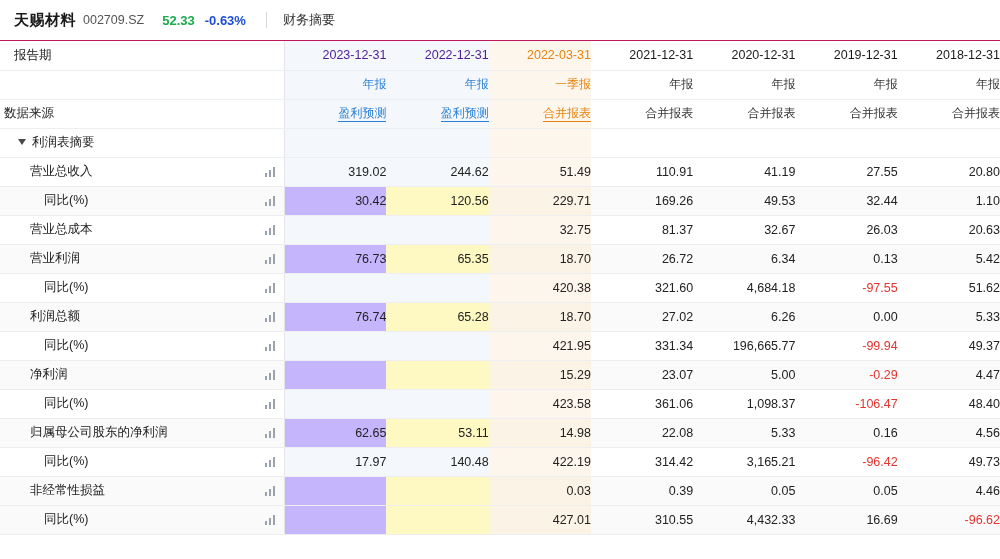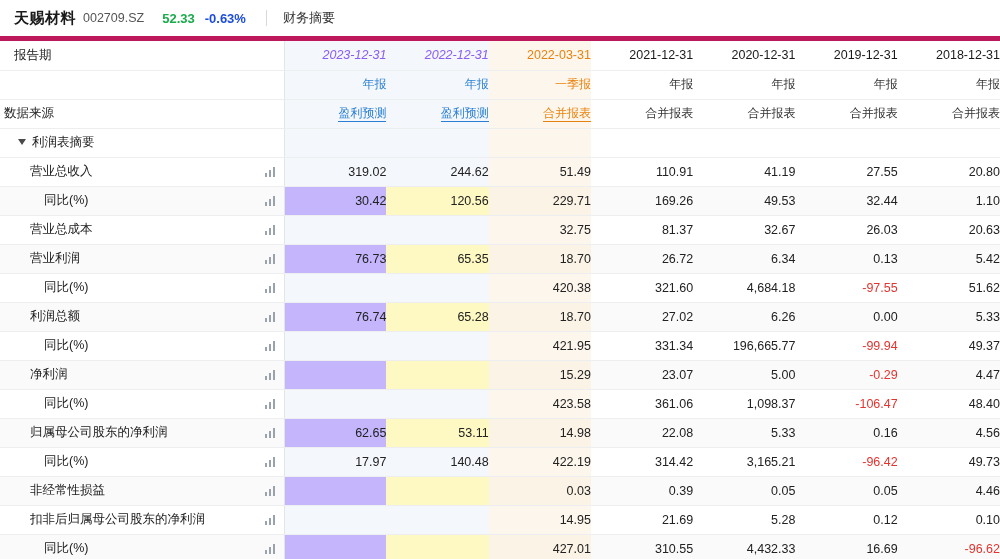--- a/index.html
+++ b/index.html
@@ -23,7 +23,7 @@
     padding-left: 14px;
     box-sizing: border-box;
     background: #ffffff;
-    border-bottom: 5px solid #be185d;
+    border-bottom: 1px solid #be185d;
   }
   .stock-name {
     font-size: 15px;

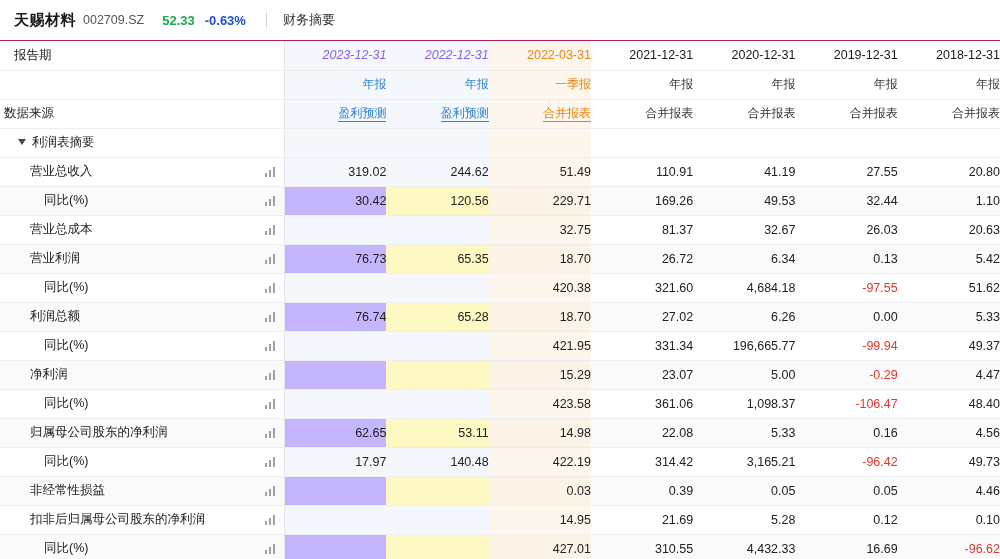--- a/index.html
+++ b/index.html
@@ -90,7 +90,7 @@
     font-weight: normal;
   }
   .hdr-date { font-size: 12.5px; color: #1a1a1a; font-weight: normal; }
-  .hdr-date.blue { color: #8b5cf6; font-style: italic; }
+  .hdr-date.blue { color: #4c1d95; }
   .hdr-date.orange { color: #e8820c; }
   .hdr-sub { font-size: 12px; }
   .hdr-sub.blue { color: #2a7fd4; }

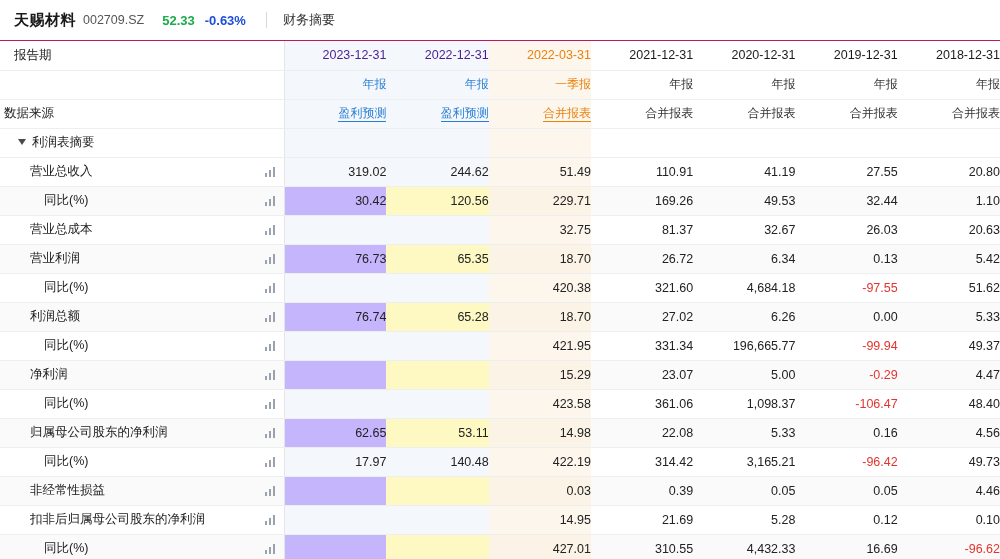--- a/index.html
+++ b/index.html
@@ -428,22 +428,6 @@
             <td class="val">0.05</td>
             <td class="val">4.46</td>
           </tr>
-          <tr>
-            <td class="label indent1"><span>扣非后归属母公司股东的净利润</span><span class="row-icons">
-                <span class="bar-icon">
-                  <i></i>
-                  <i></i>
-                  <i></i>
-                </span>
-              </span></td>
-            <td class="val sep-col col-highlight"></td>
-            <td class="val col-highlight"></td>
-            <td class="val col-highlight-orange">14.95</td>
-            <td class="val">21.69</td>
-            <td class="val">5.28</td>
-            <td class="val">0.12</td>
-            <td class="val">0.10</td>
-          </tr>
           <tr class="alt">
             <td class="label indent2"><span>同比(%)</span><span class="row-icons">
                 <span class="bar-icon">

